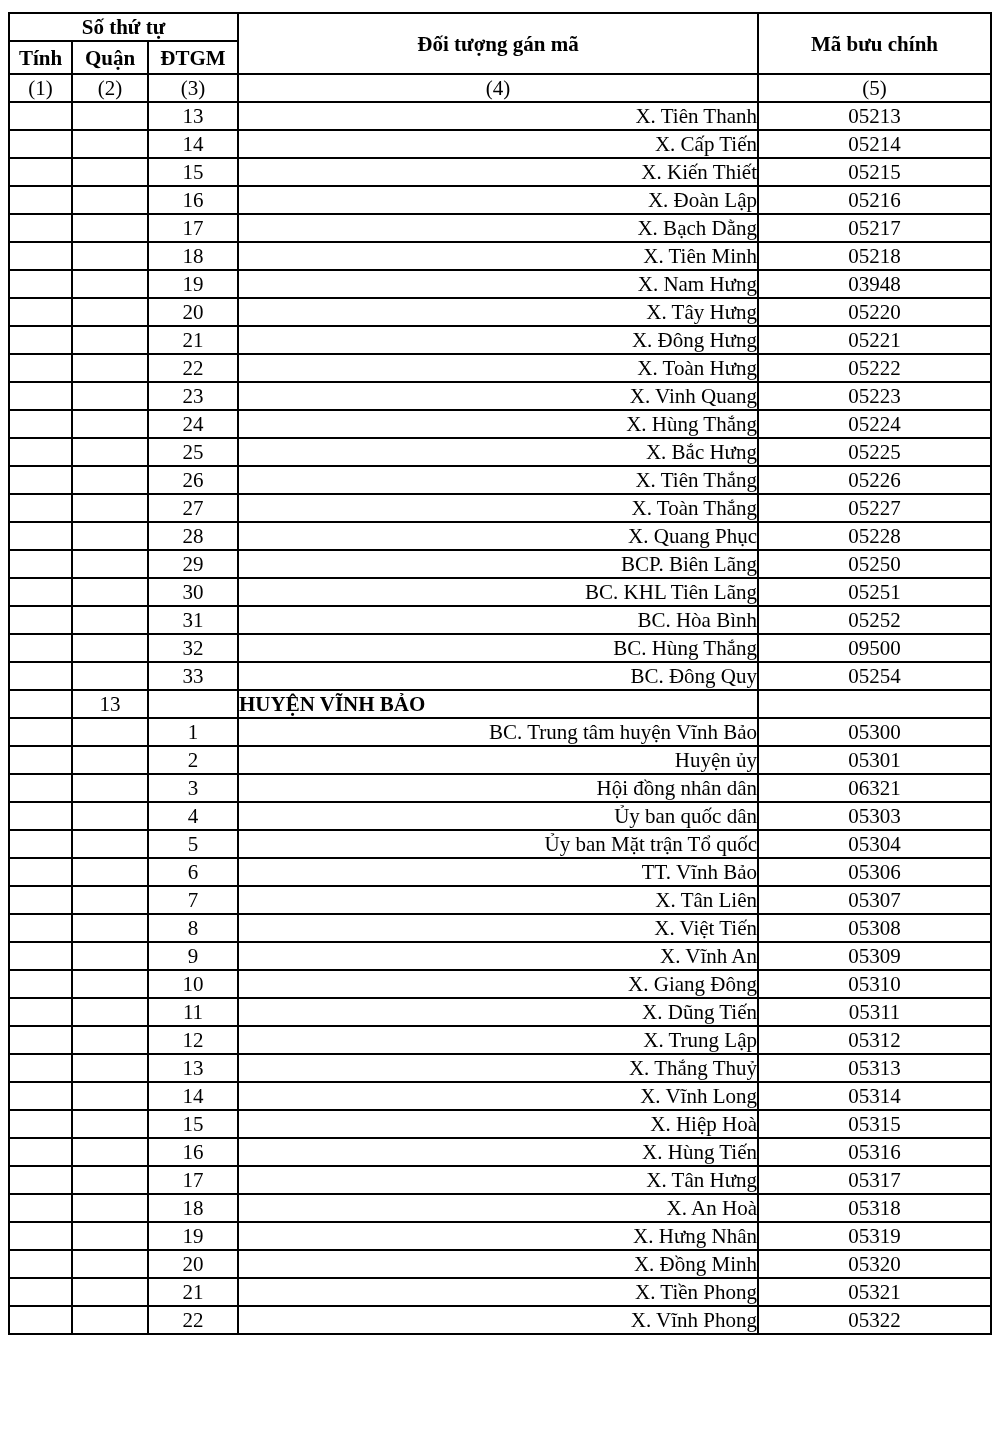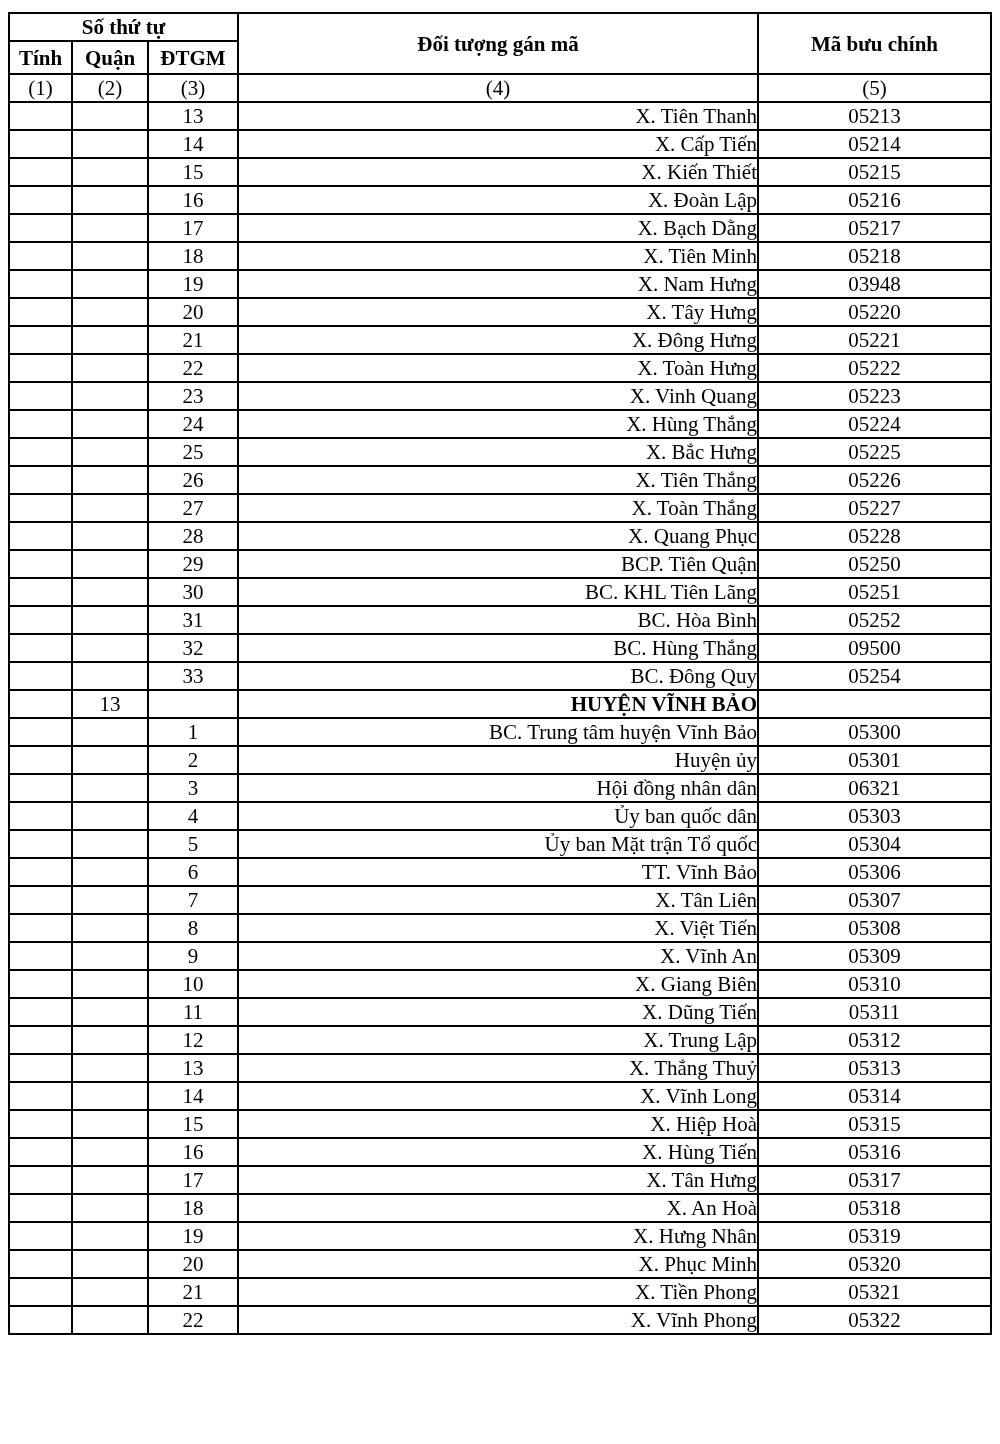--- a/index.html
+++ b/index.html
@@ -164,7 +164,7 @@
         <td class="c"></td>
         <td class="c"></td>
         <td class="c">29</td>
-        <td class="l">BCP. Tiên Quận</td>
+        <td class="l">BCP. Biên Lãng</td>
         <td class="c">05250</td>
       </tr>
       <tr>

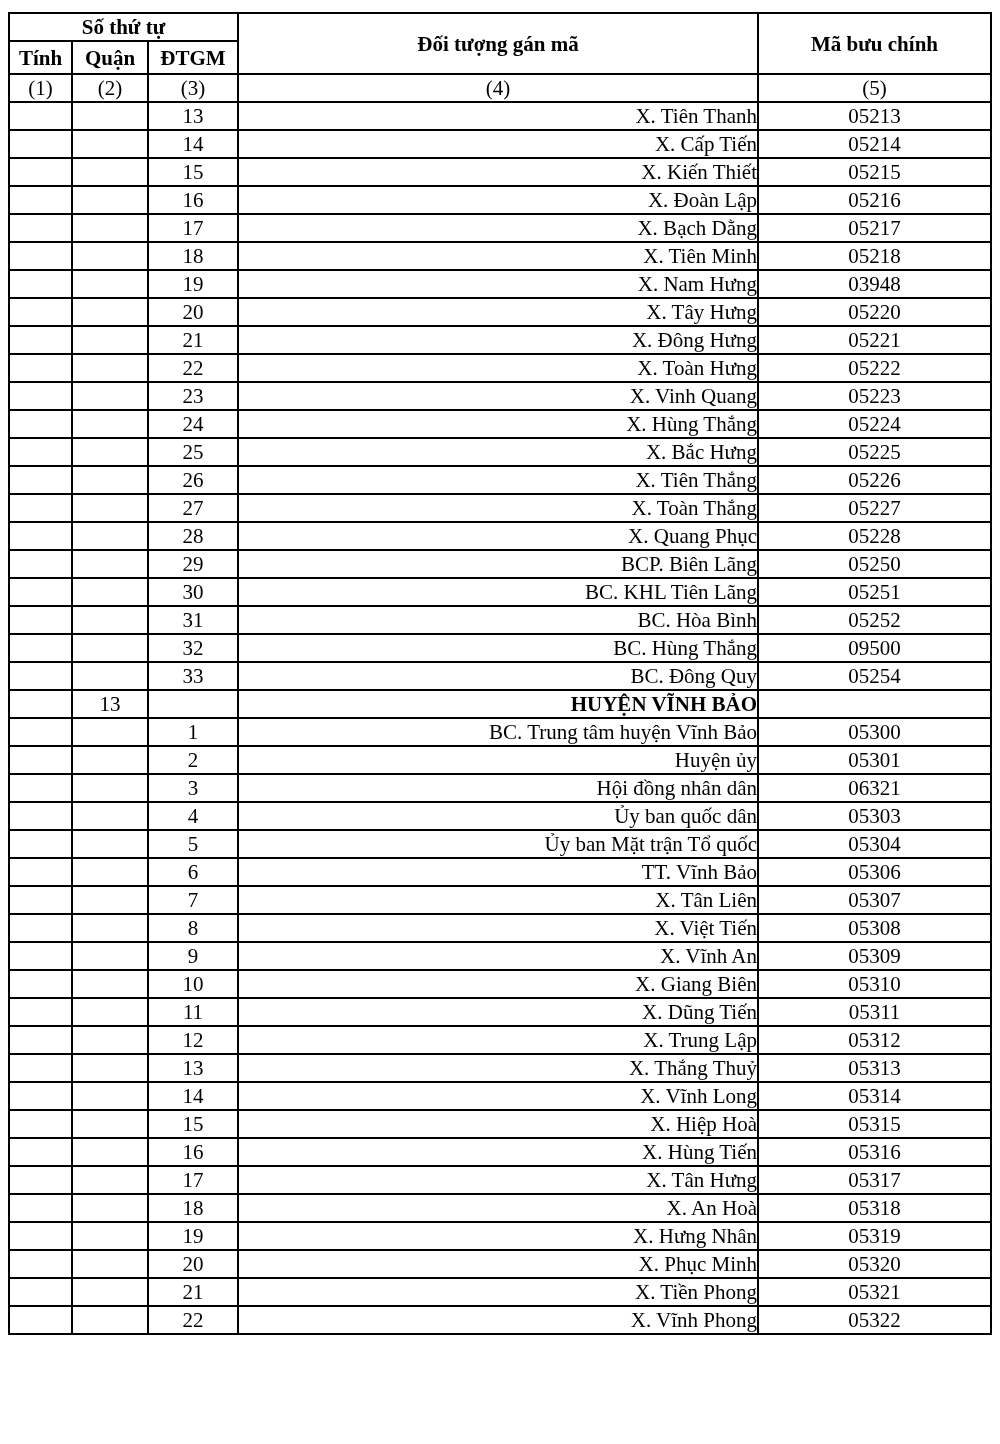--- a/index.html
+++ b/index.html
@@ -15,7 +15,7 @@
   .l { text-align: right; padding-left: 3px !important; }
   .hdr-top { height: 26px; }
   .hdr-mid { height: 33px; }
-  .group-title { font-weight: bold; text-align: right; }
+  .group-title { font-weight: bold; text-align: left; }
 </style>
 </head>
 <body>

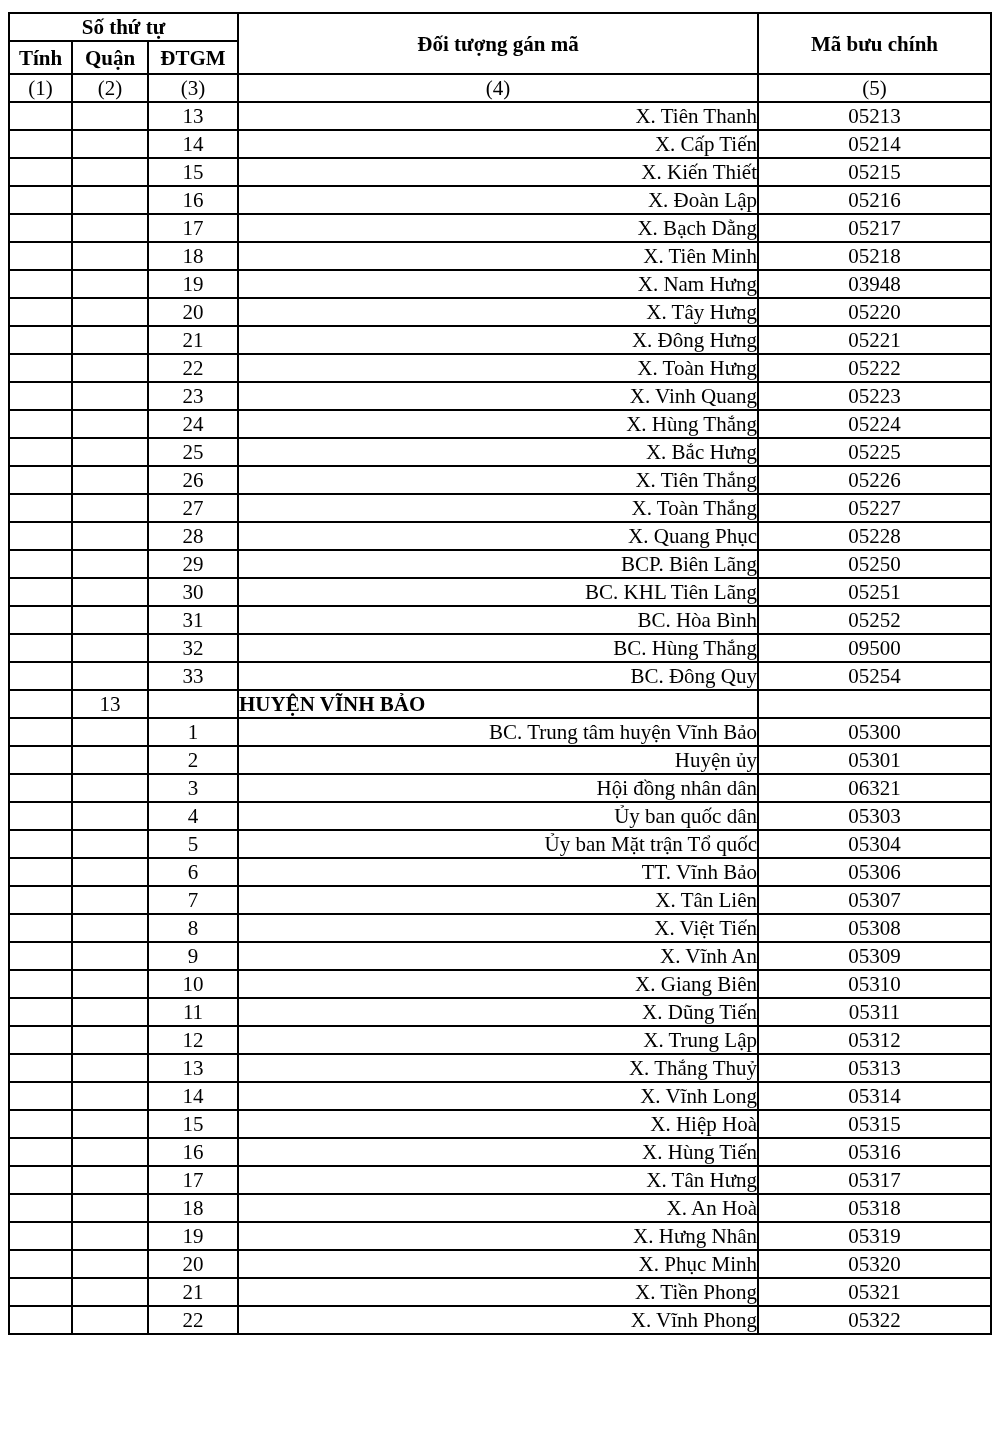--- a/index.html
+++ b/index.html
@@ -269,7 +269,7 @@
         <td class="c"></td>
         <td class="c"></td>
         <td class="c">10</td>
-        <td class="l">X. Giang Biên</td>
+        <td class="l">X. Giang Đông</td>
         <td class="c">05310</td>
       </tr>
       <tr>

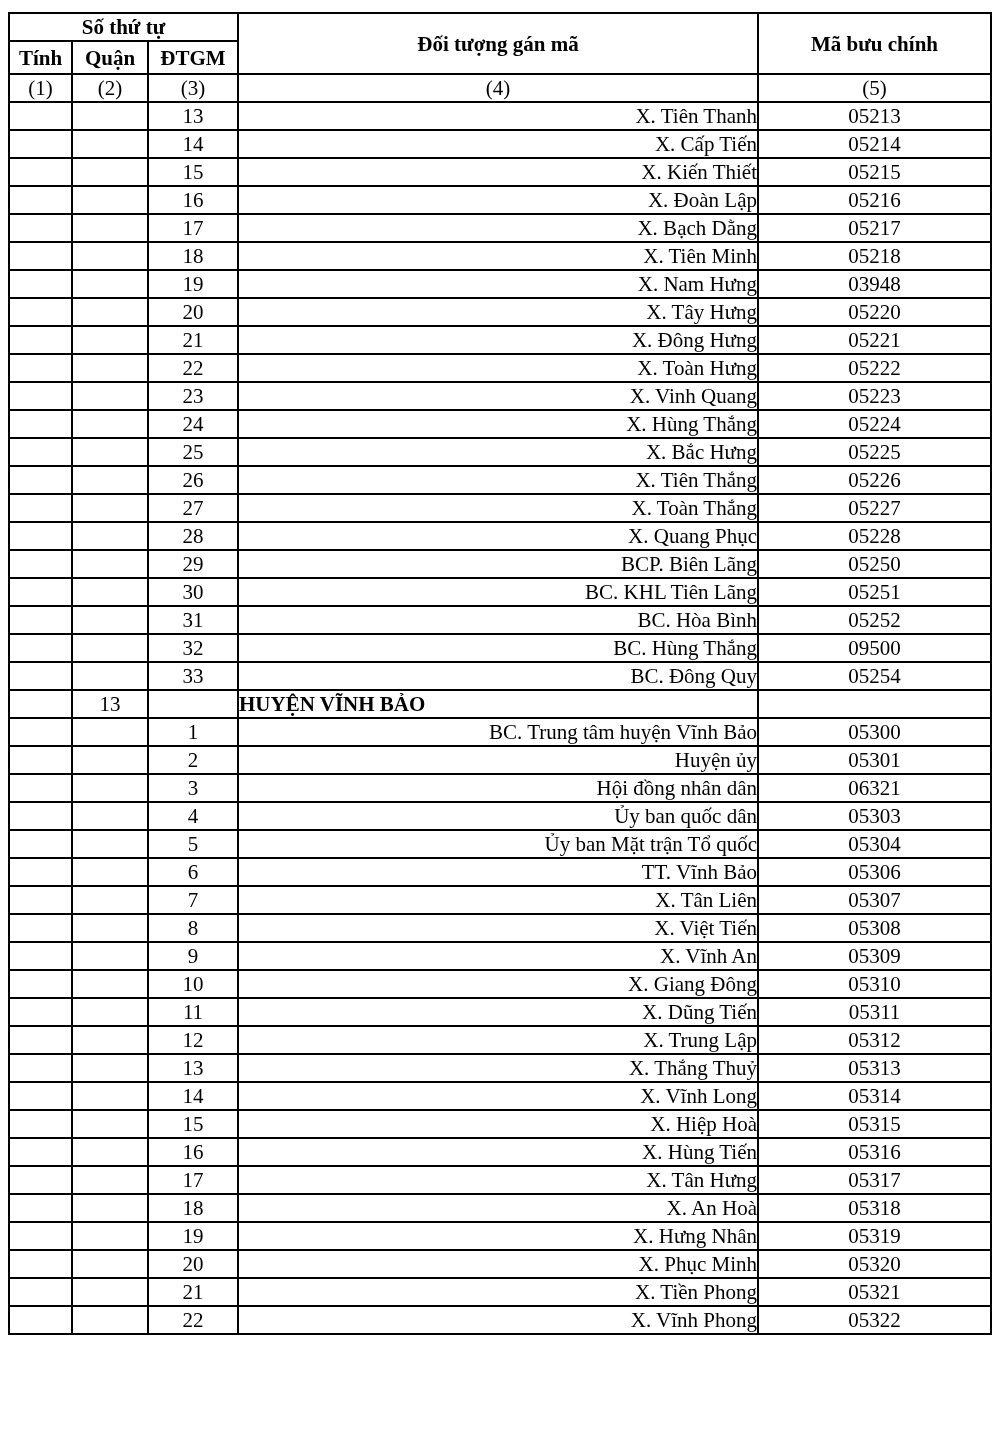--- a/index.html
+++ b/index.html
@@ -339,7 +339,7 @@
         <td class="c"></td>
         <td class="c"></td>
         <td class="c">20</td>
-        <td class="l">X. Phục Minh</td>
+        <td class="l">X. Đồng Minh</td>
         <td class="c">05320</td>
       </tr>
       <tr>

